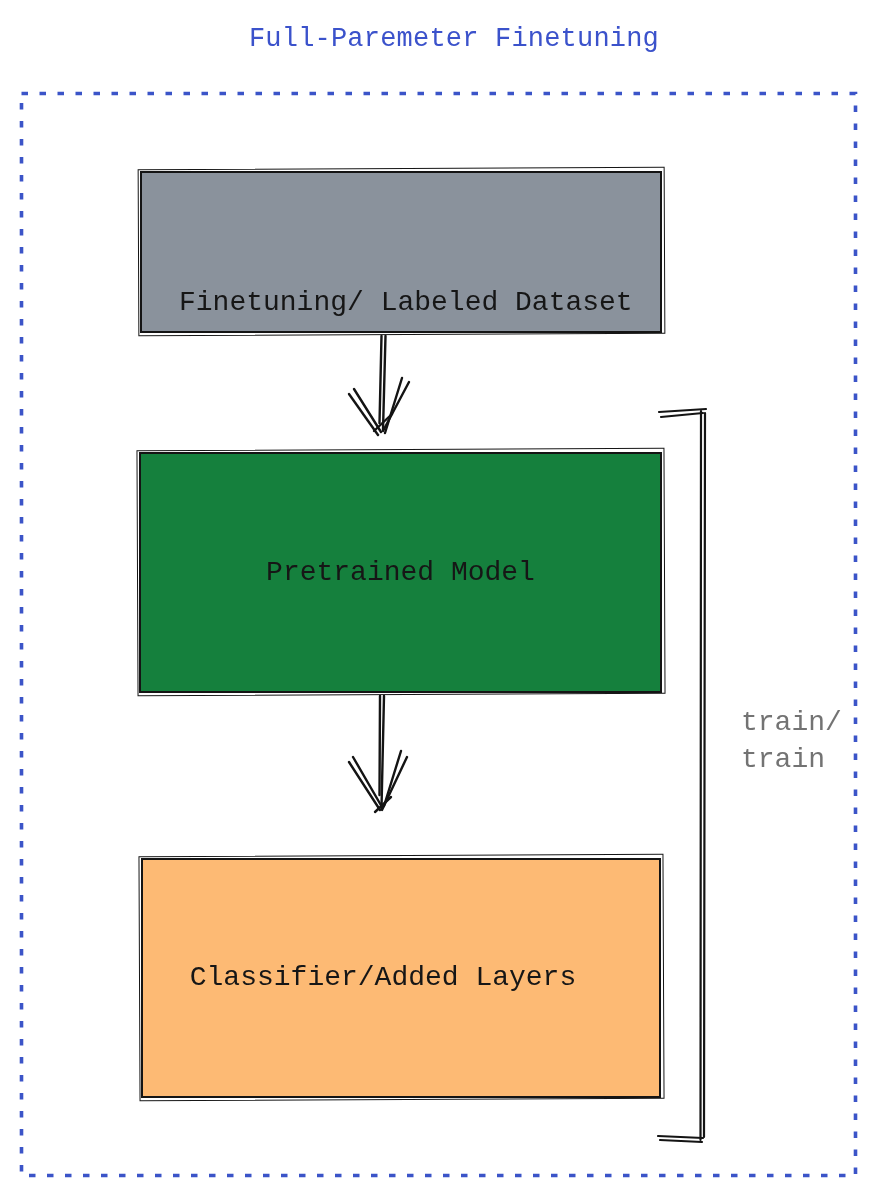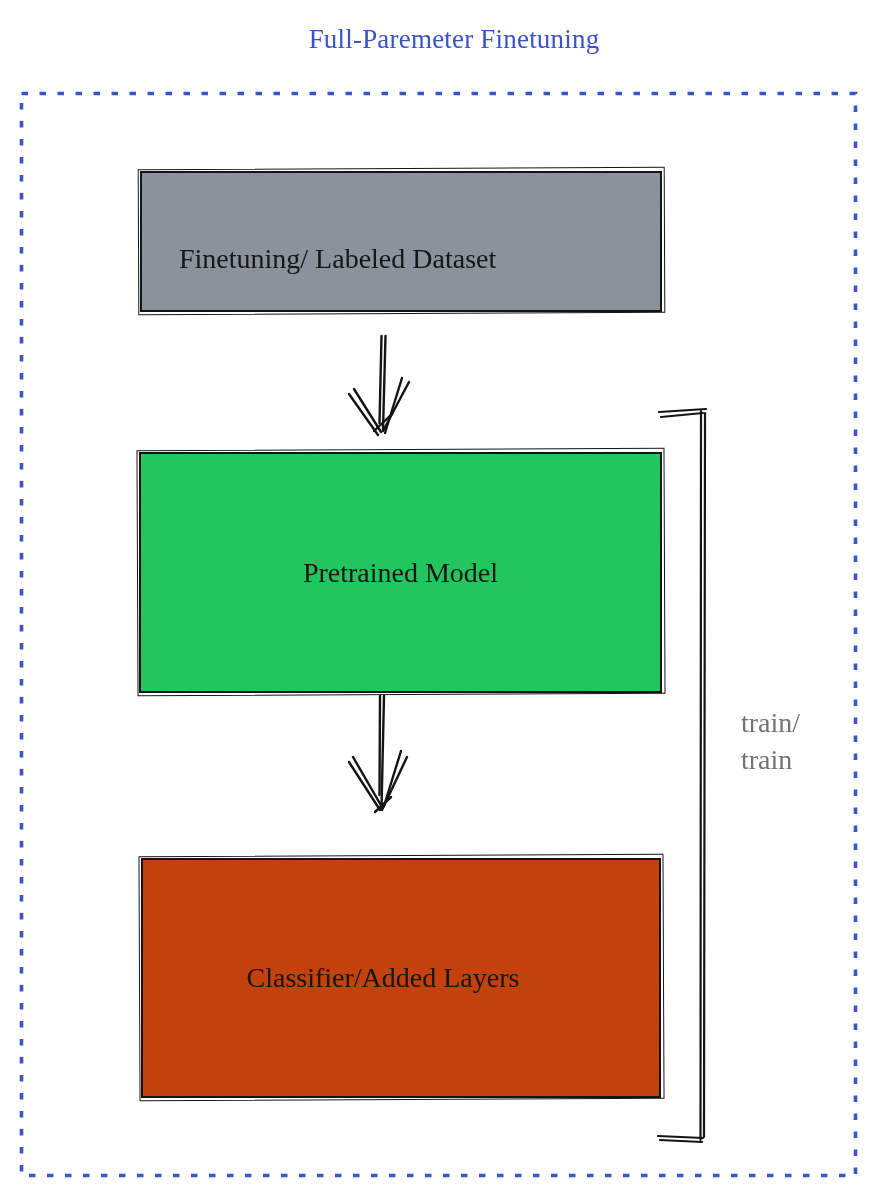--- a/index.html
+++ b/index.html
@@ -8,7 +8,7 @@
     width: 880px;
     height: 1200px;
     background: #ffffff;
-    font-family: Liberation Serif, serif;
+    font-family: Liberation Mono, monospace;
     overflow: hidden;
   }
   .title {

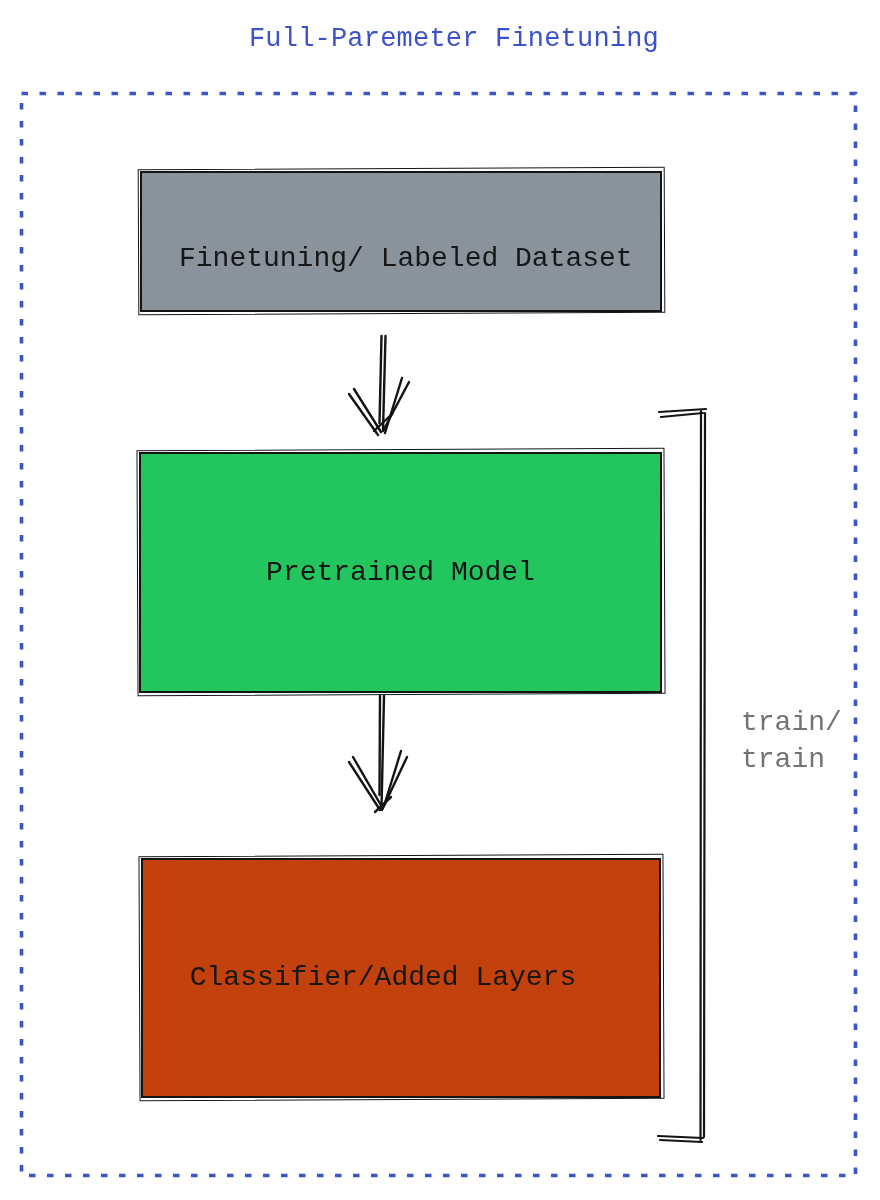--- a/index.html
+++ b/index.html
@@ -46,9 +46,9 @@
   }
   .node-dataset {
     left: 140px; top: 171px;
-    width: 522px; height: 141px;
+    width: 522px; height: 162px;
     padding: 46px 0 12px 37px;
-    align-items: center;
+    align-items: flex-end;
     justify-content: flex-start;
   }
   .node-pretrained {

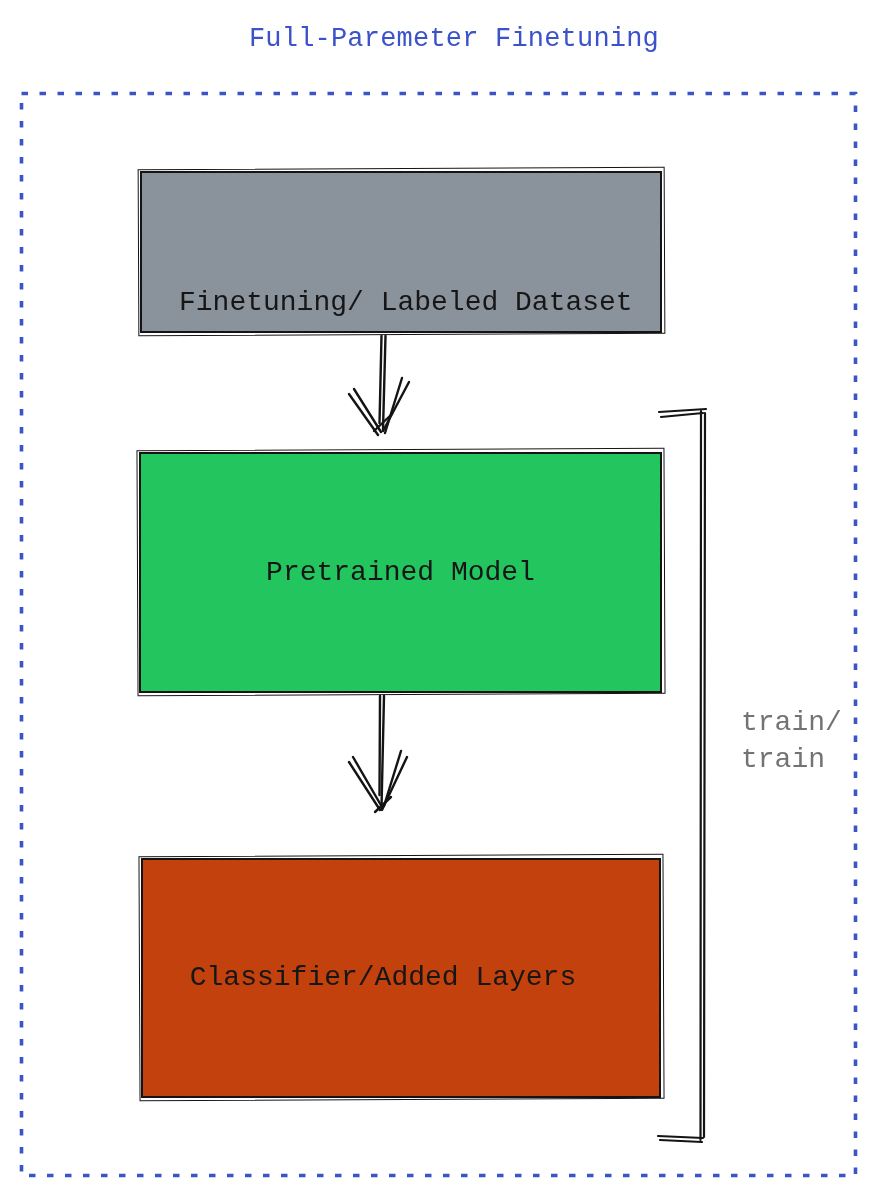--- a/index.html
+++ b/index.html
@@ -117,7 +117,7 @@
     <span>Finetuning/ Labeled Dataset</span>
   </div>
 
-  <div class="node node-pretrained" style="background: #22c55e;">
+  <div class="node node-pretrained" style="background: #15803d;">
     <span>Pretrained Model</span>
   </div>
 

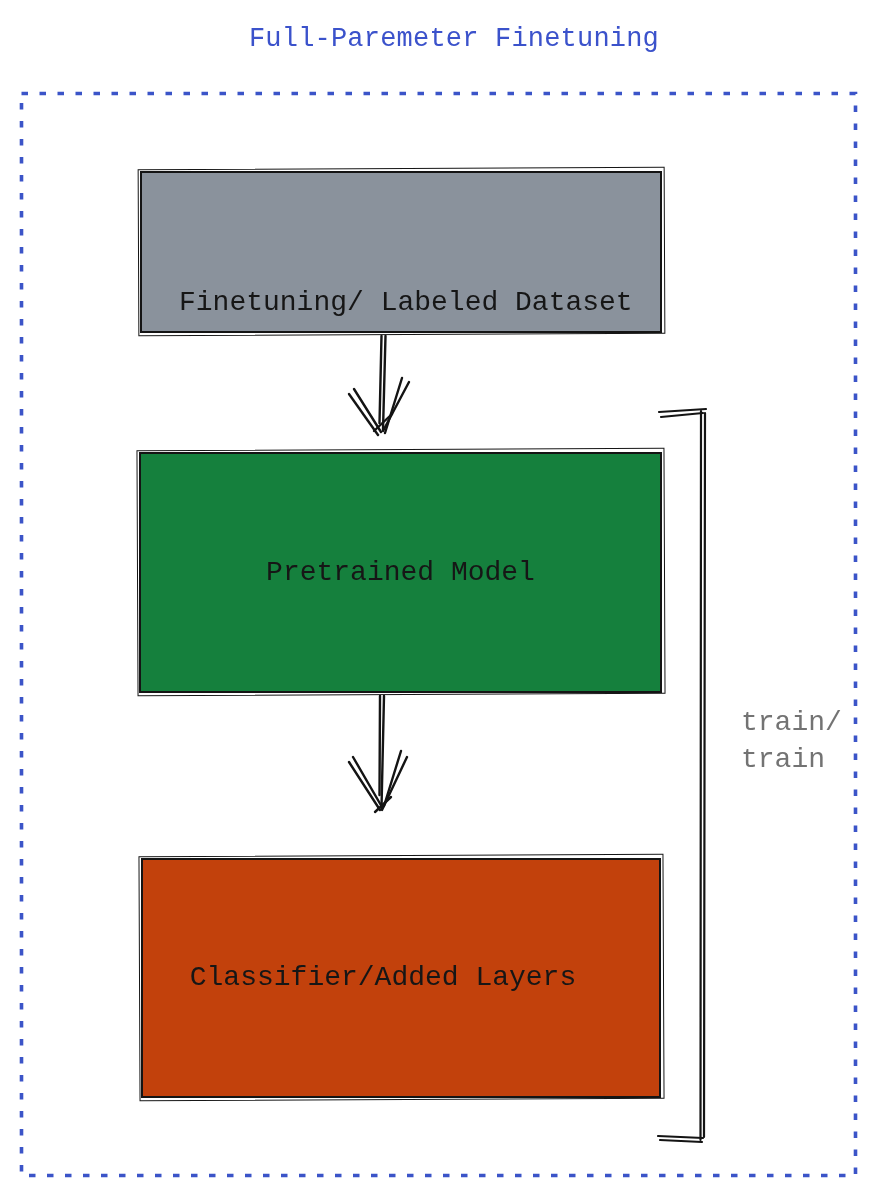--- a/index.html
+++ b/index.html
@@ -121,7 +121,7 @@
     <span>Pretrained Model</span>
   </div>
 
-  <div class="node node-classifier" style="background: #c2410c;">
+  <div class="node node-classifier" style="background: #fdba74;">
     <span>Classifier/Added Layers</span>
   </div>
 

